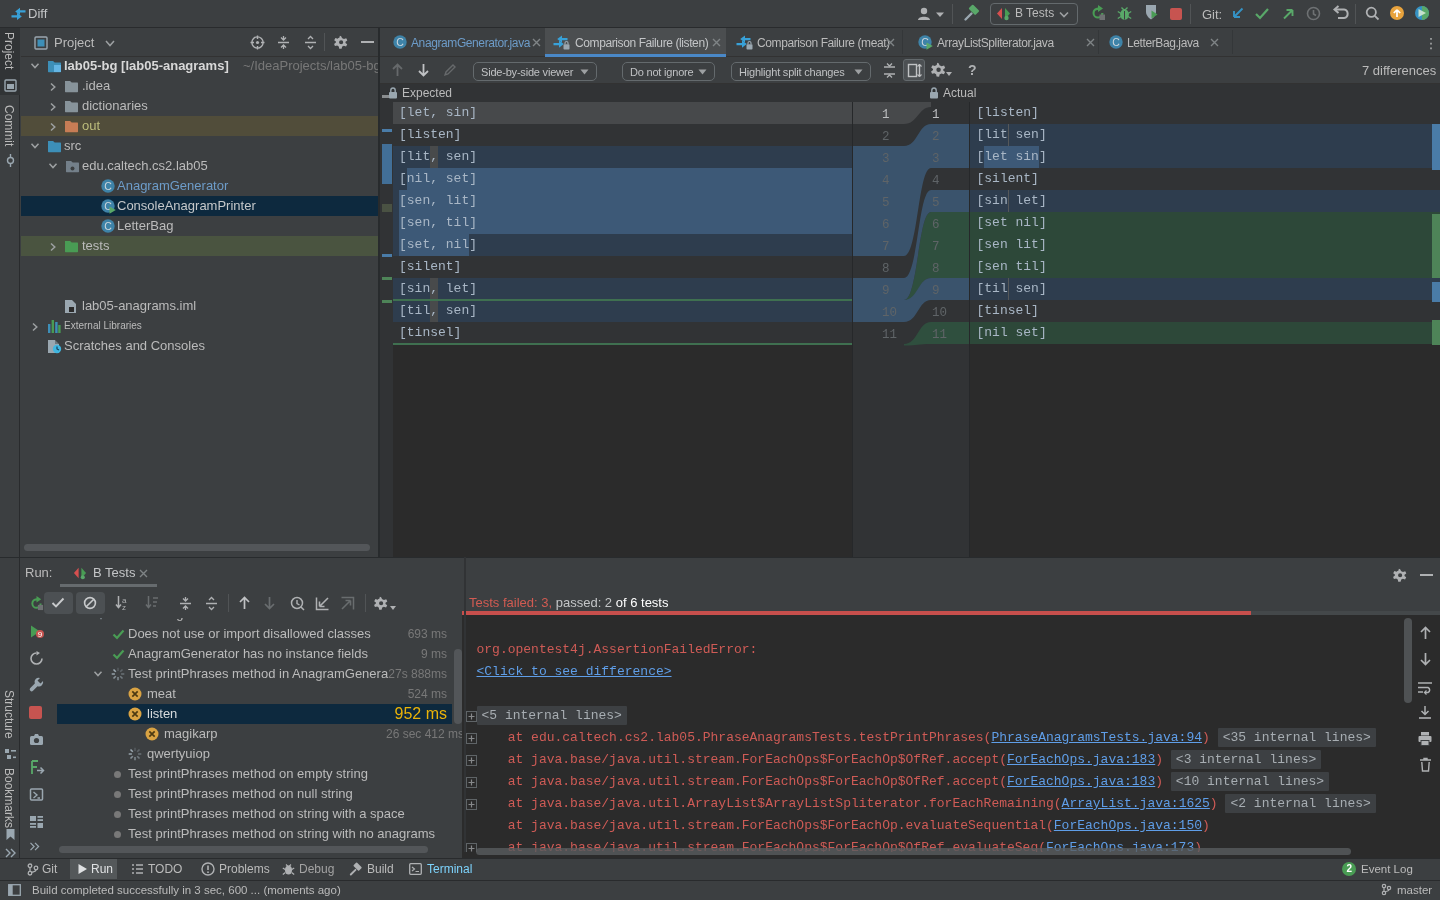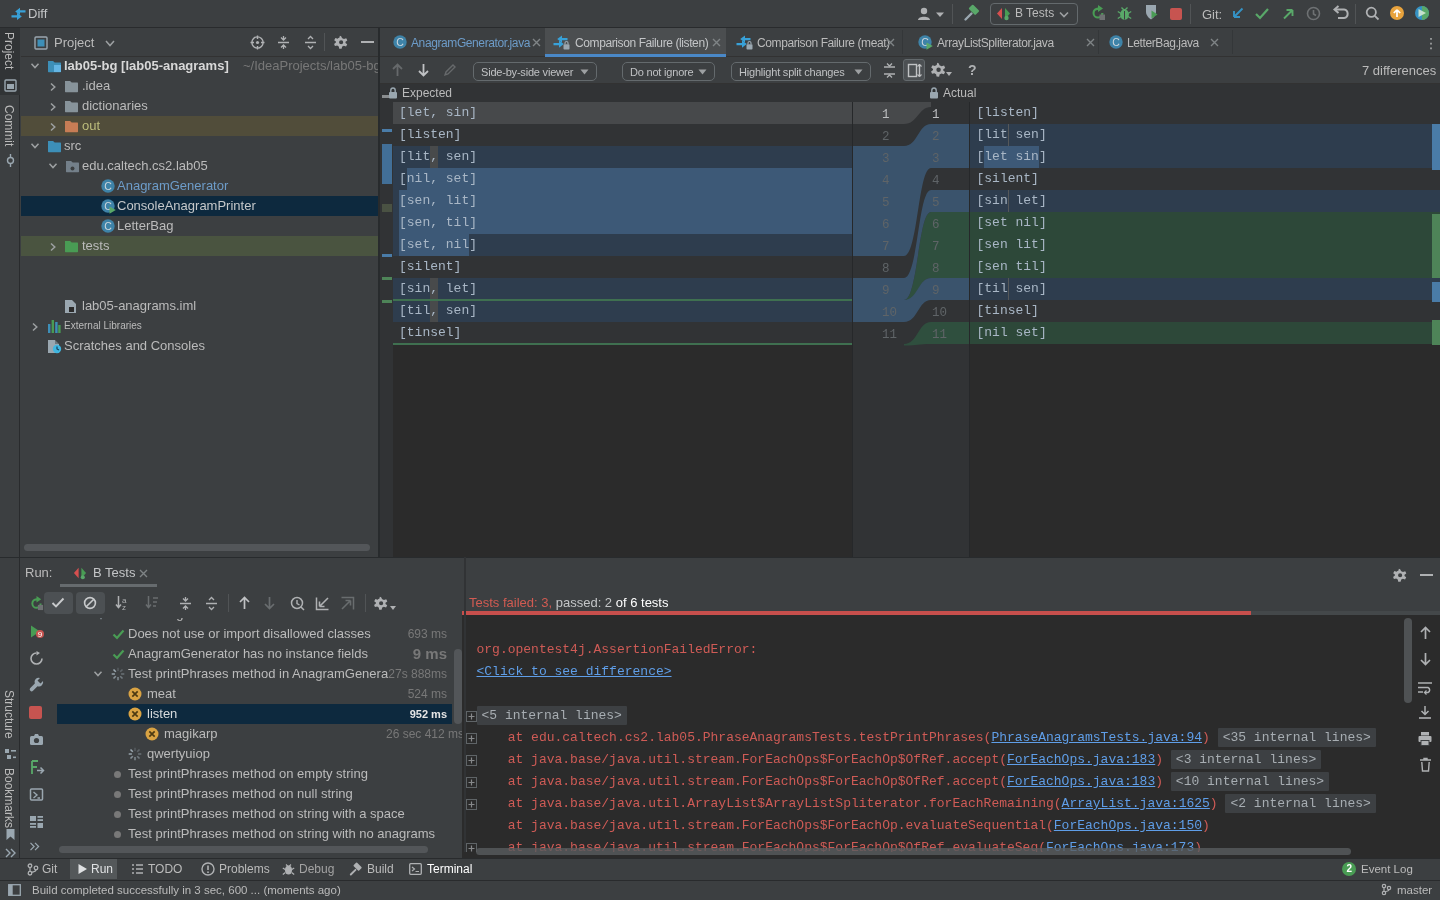--- a/index.html
+++ b/index.html
@@ -632,7 +632,7 @@
         <path d="M1.5 5.5 L5 9 L11.5 1.5" stroke="#499c54" stroke-width="2.2" fill="none"></path>
       </svg>
       <span class="ab" style="left:71px;color:#bbbbbb">AnagramGenerator has no instance fields</span>
-      <span class="ab" style="right:19px;color:#787878;font-size:15px;font-weight:bold">9 ms</span>
+      <span class="ab" style="right:19px;color:#787878;font-size:12px;font-weight:normal">9 ms</span>
     </div>
     <div class="ab" style="left:0;top:46px;width:409px;height:20px;line-height:20px;white-space:nowrap">
       <svg style="left:36px;top:7px" width="10" height="7" viewBox="0 0 10 7">

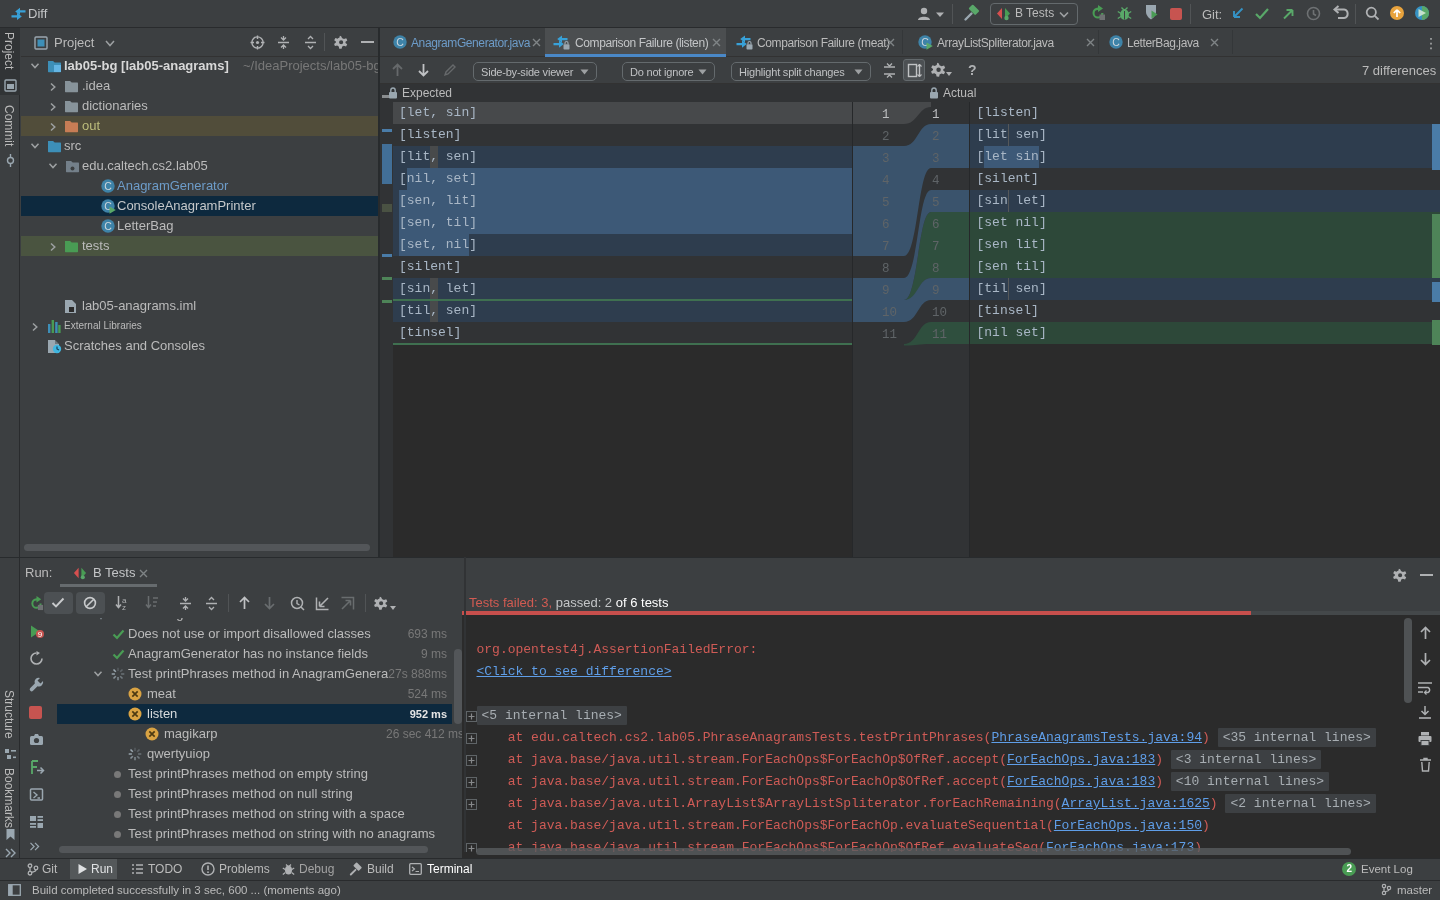--- a/index.html
+++ b/index.html
@@ -665,7 +665,7 @@
         <path d="M4.3 4.3 L9.7 9.7 M9.7 4.3 L4.3 9.7" stroke="#4c3a12" stroke-width="1.7"></path>
       </svg>
       <span class="ab" style="left:90px;color:#d8dcde">listen</span>
-      <span class="ab" style="right:19px;color:#e5e5e5;font-size:11px;font-weight:bold">952 ms</span>
+      <span class="ab" style="right:19px;color:#eab308;font-size:16px;font-weight:normal">952 ms</span>
     </div>
     <div class="ab" style="left:17px;top:106px;width:409px;height:20px;line-height:20px;white-space:nowrap">
       <svg style="left:71px;top:3px" width="14" height="14" viewBox="0 0 14 14">

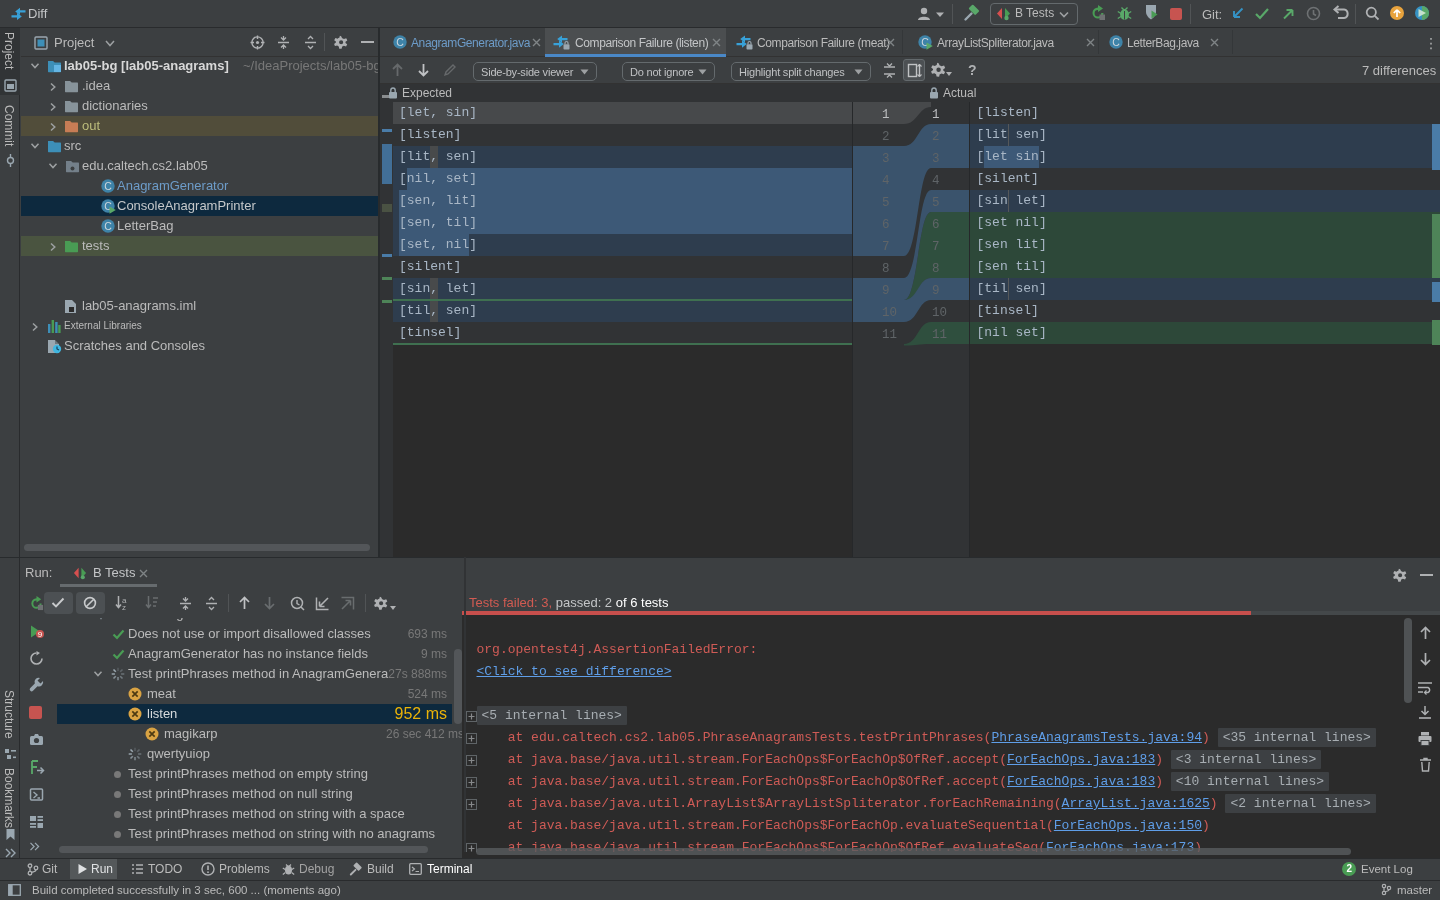--- a/index.html
+++ b/index.html
@@ -812,7 +812,7 @@
     <rect x="0.7" y="0.7" width="11.6" height="10.6" rx="1" fill="none" stroke="#afb1b3" stroke-width="1.3"></rect>
     <path d="M3 4 L5.5 6 L3 8 M6.5 8.5 L10 8.5" stroke="#afb1b3" stroke-width="1.2" fill="none"></path>
   </svg>
-<div class="ab" style="left:427px;top:862px;font-size:12px;color:#ffffff">Terminal</div>
+<div class="ab" style="left:427px;top:862px;font-size:12px;color:#7dd3fc">Terminal</div>
 <div class="ab" style="left:1342px;top:862px;width:14px;height:14px;border-radius:50%;background:#499c54"></div>
 <div class="ab" style="left:1346.5px;top:863px;font-size:10px;color:#fff;font-weight:bold">2</div>
 <div class="ab" style="left:1361px;top:863px;font-size:11.5px;color:#bbbbbb">Event Log</div>

